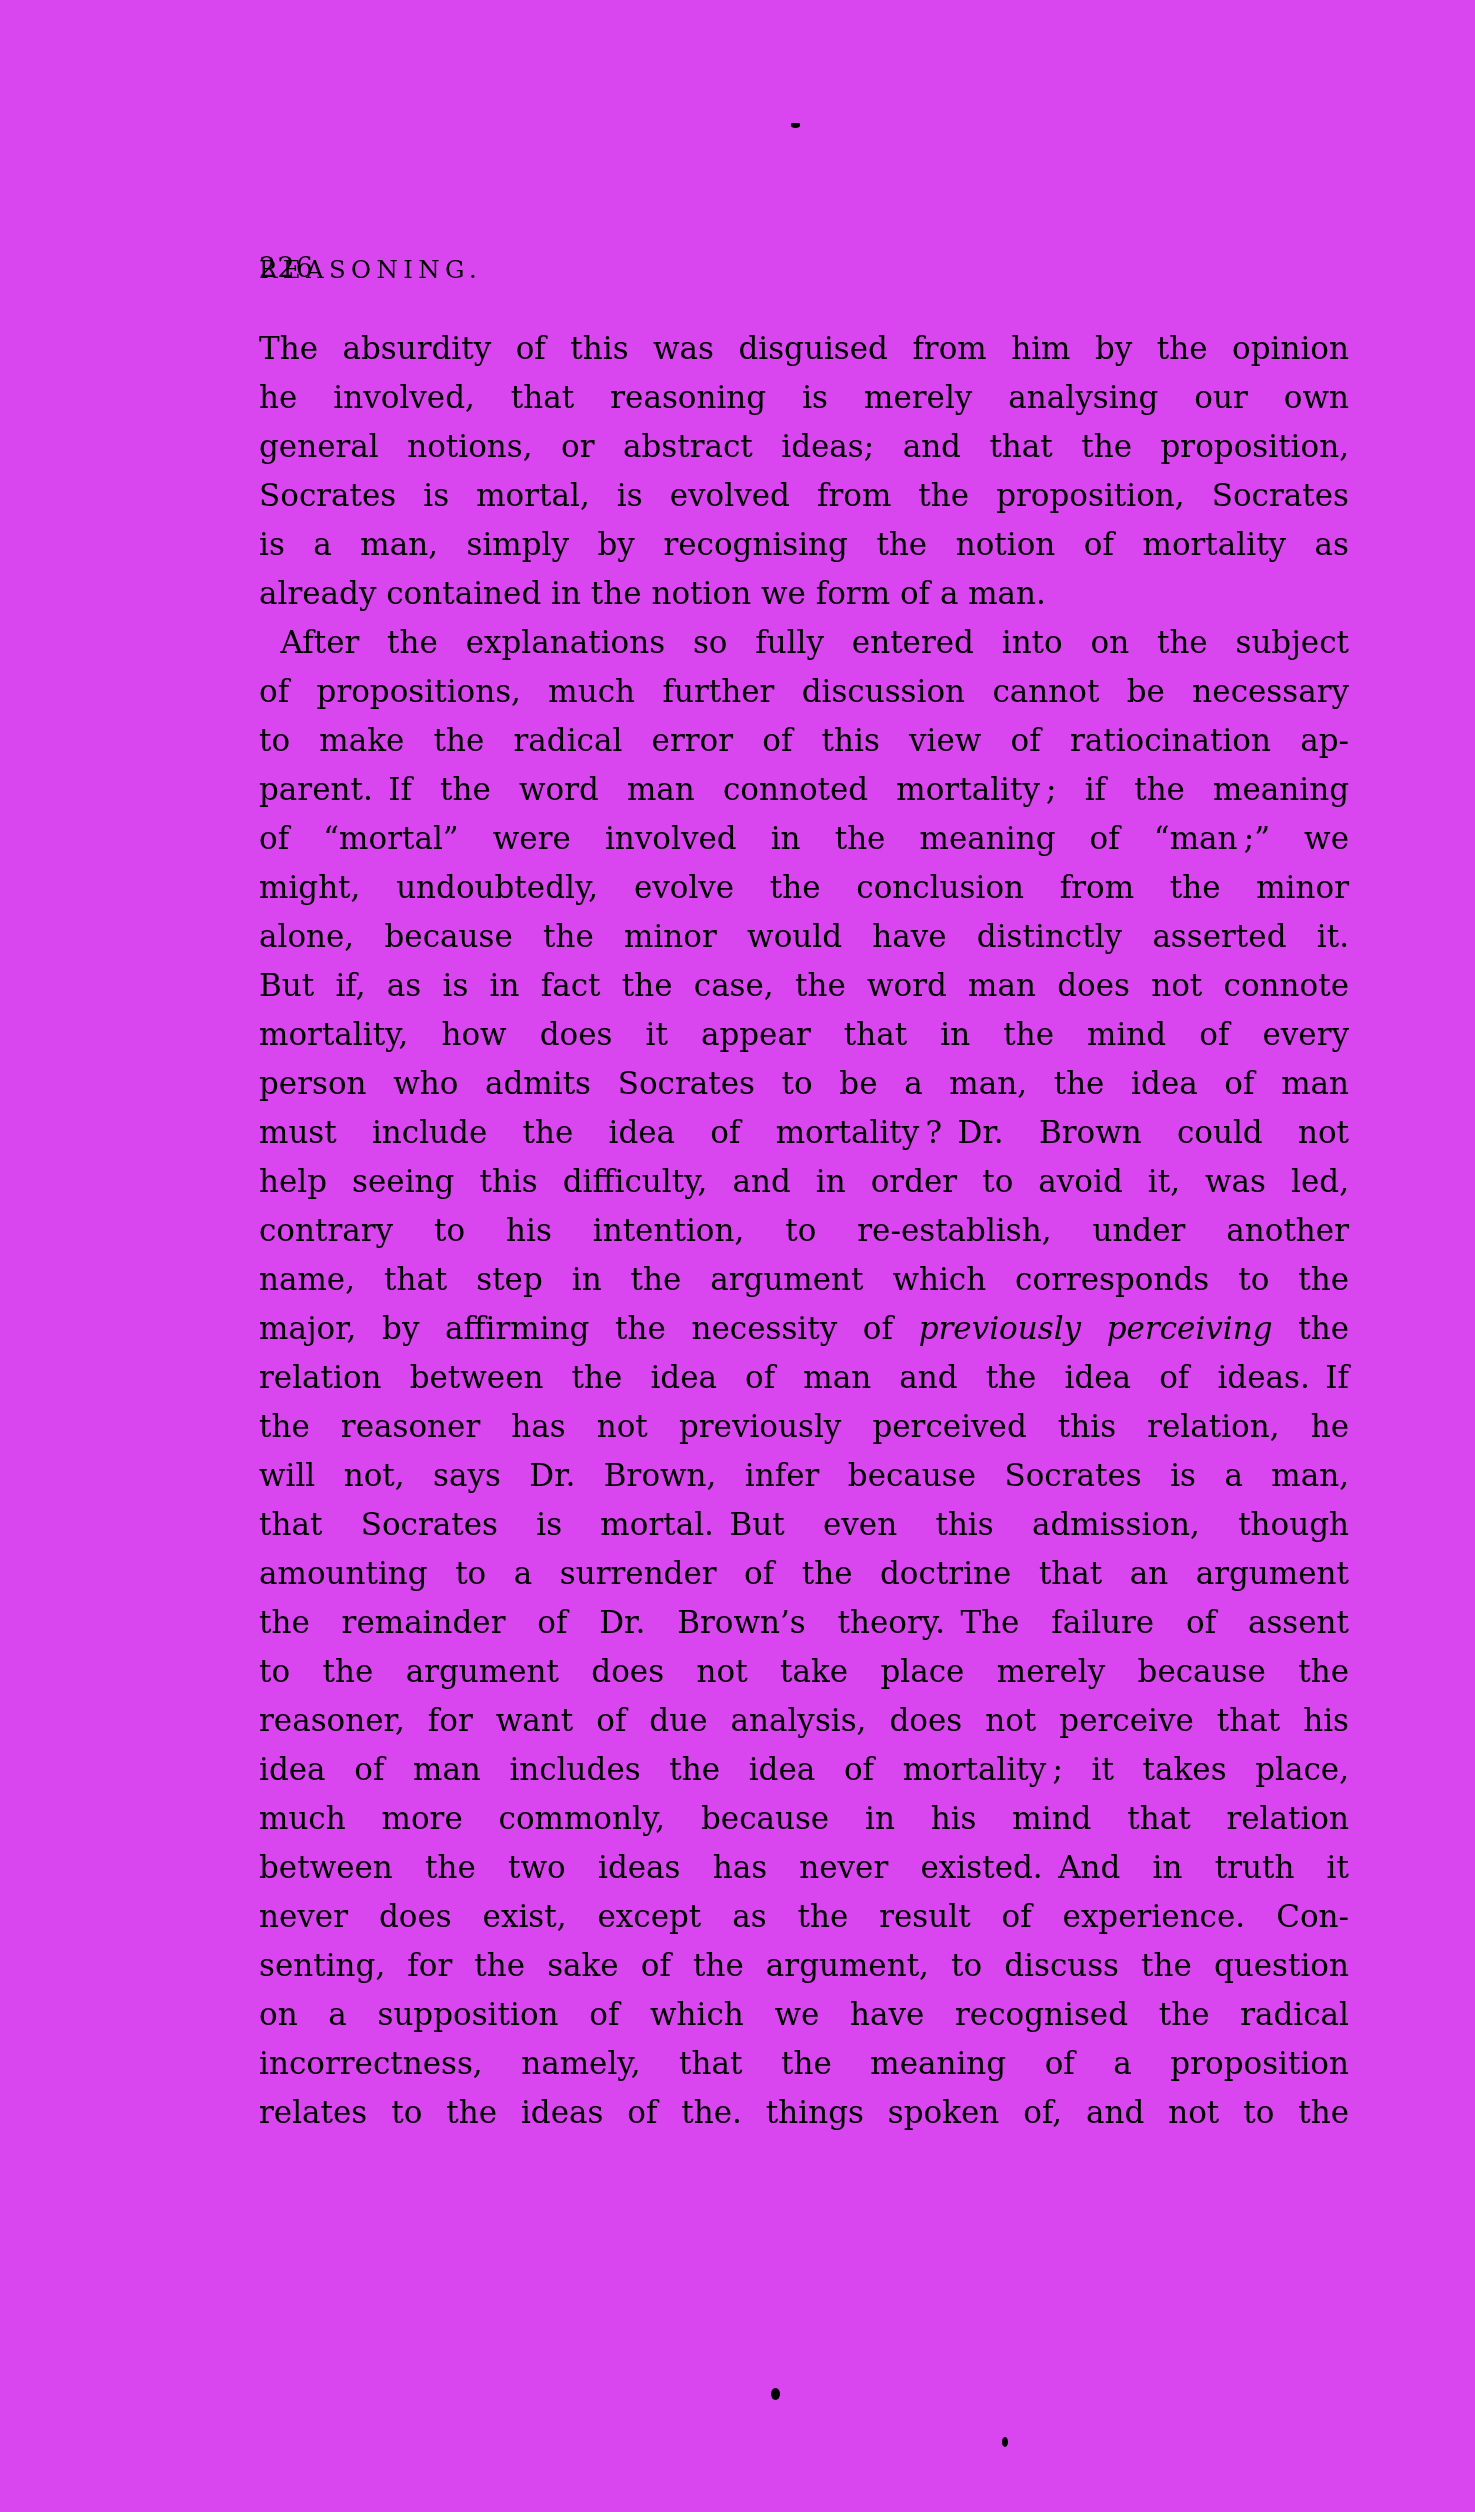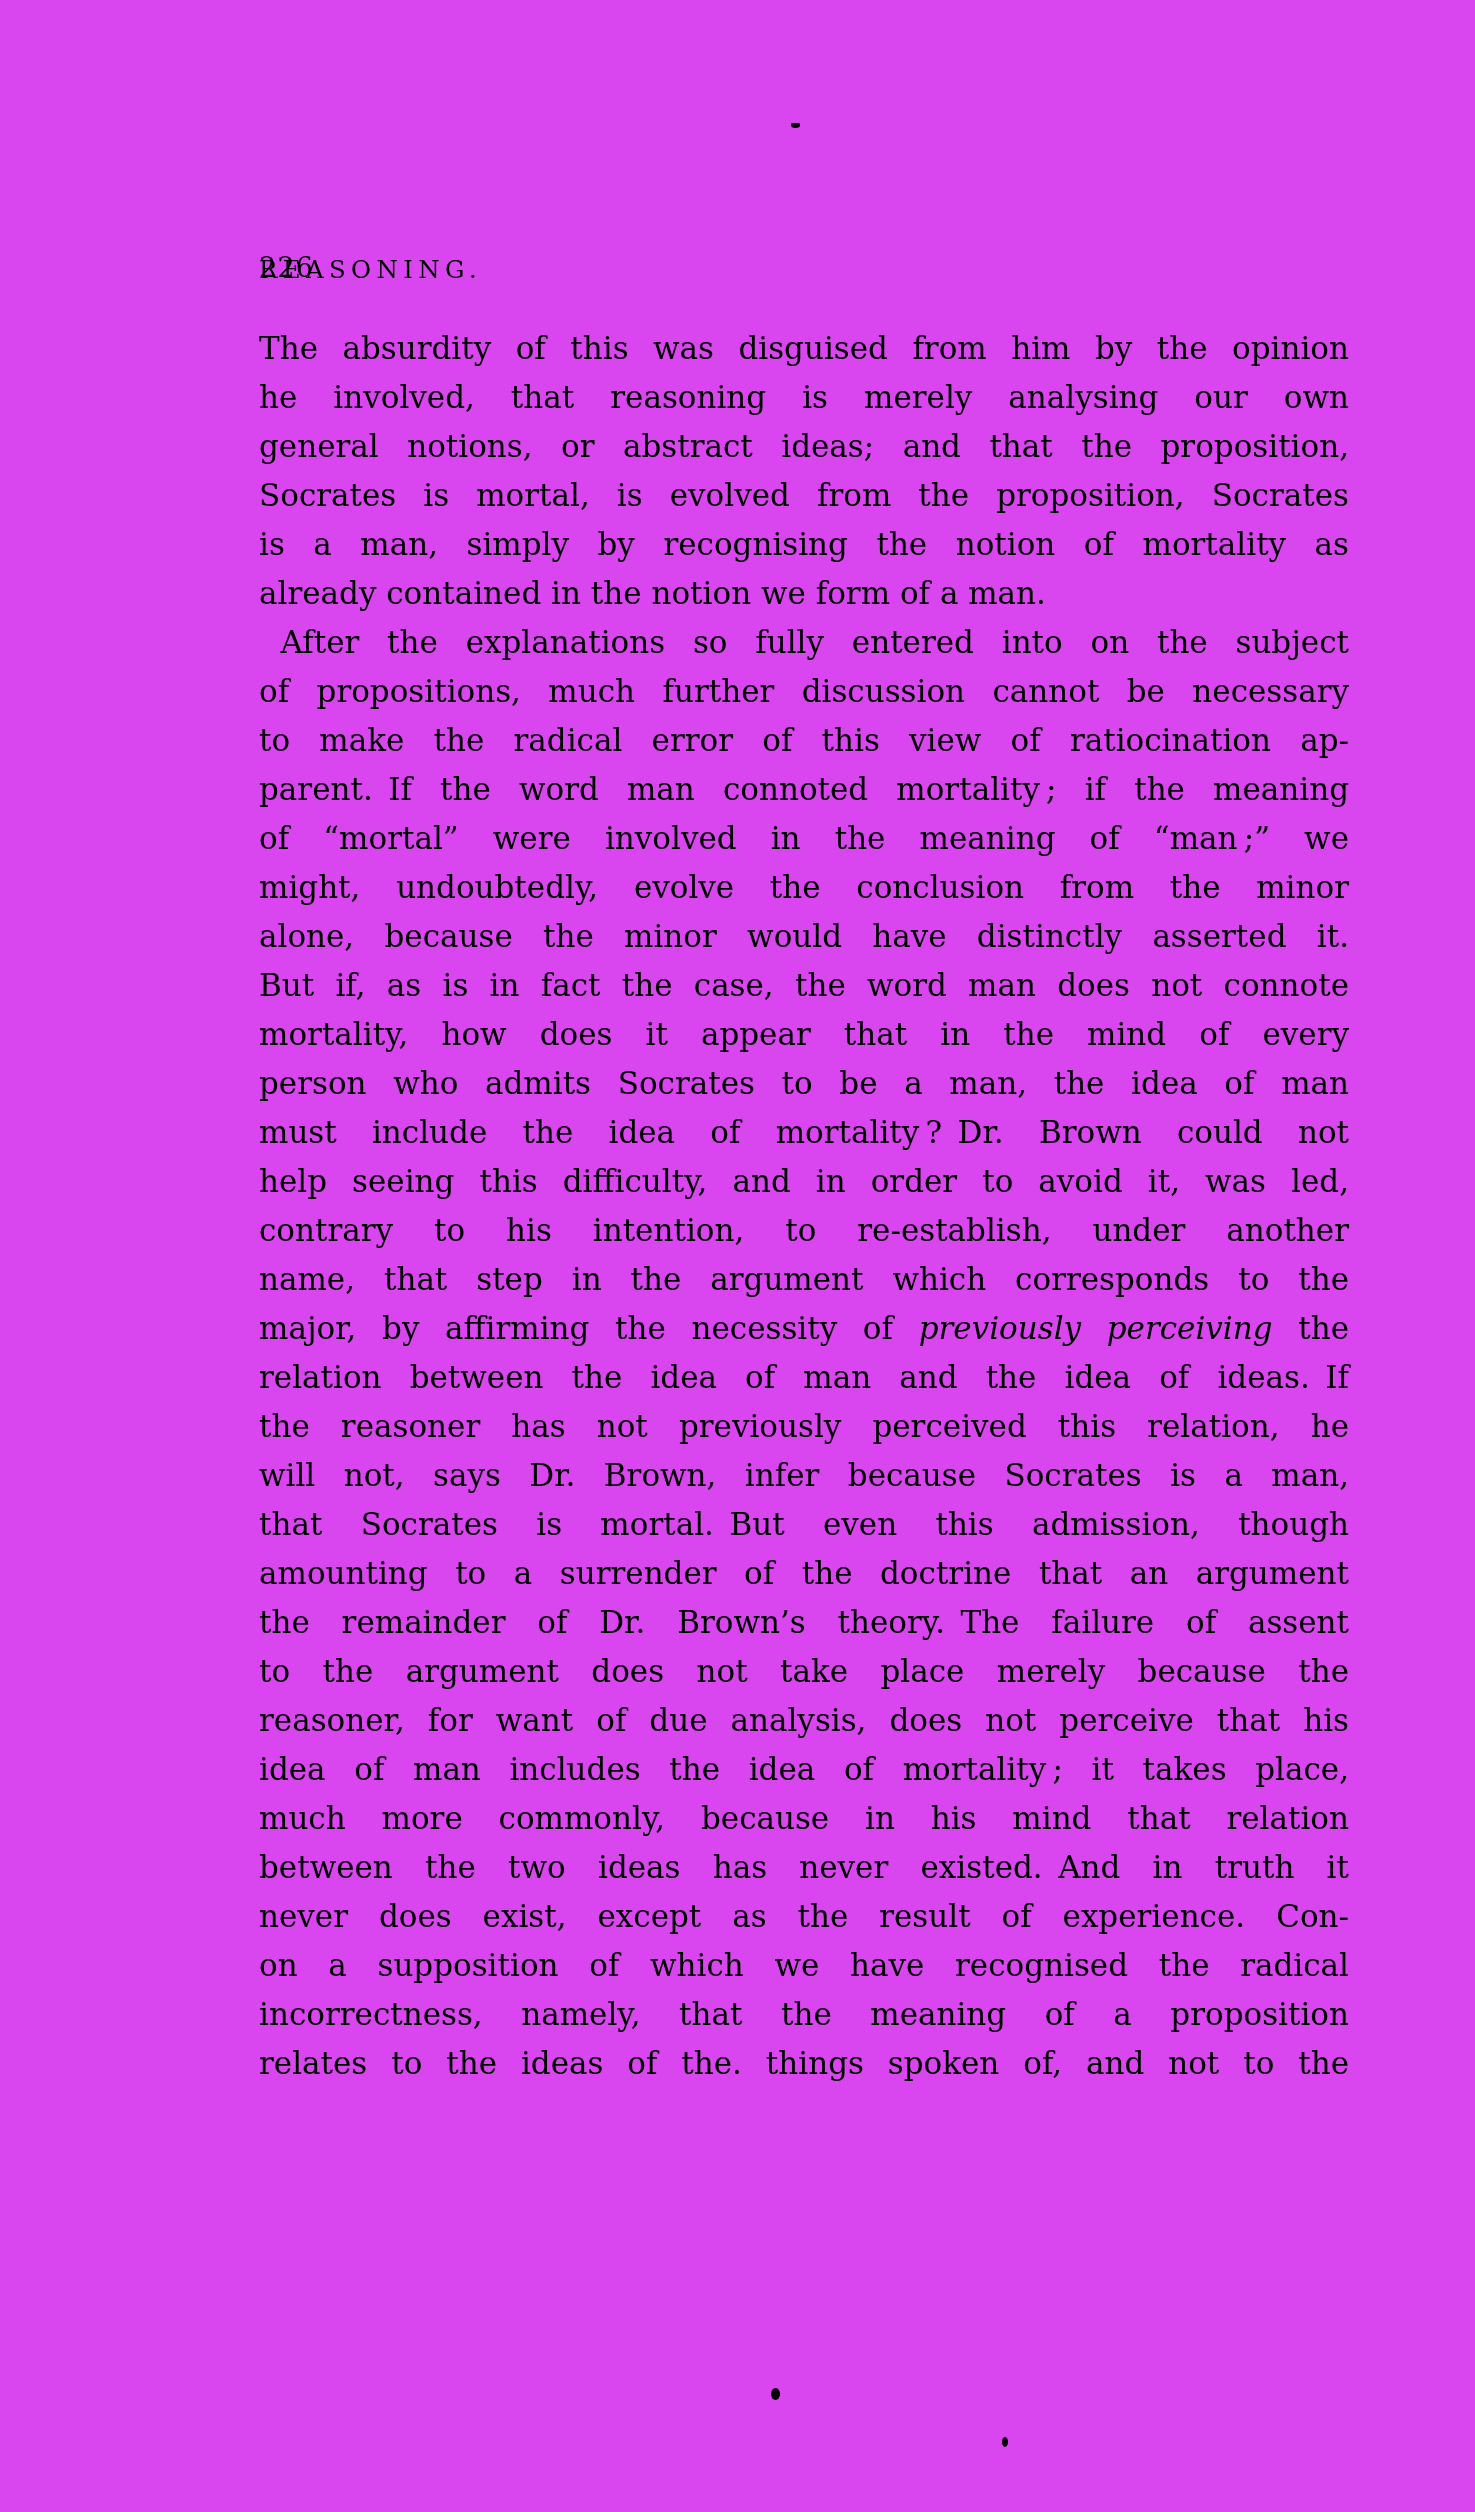--- a/index.html
+++ b/index.html
@@ -113,6 +113,7 @@
       <div class="line">much more commonly, because in his mind that relation</div>
       <div class="line">between the two ideas has never existed. And in truth it</div>
       <div class="line">never does exist, except as the result of experience.  Con-</div>
+      <div class="line">senting, for the sake of the argument, to discuss the question</div>
       <div class="line">on a supposition of which we have recognised the radical</div>
       <div class="line">incorrectness, namely, that the meaning of a proposition</div>
       <div class="line">relates to the ideas of the. things spoken of, and not to the</div>

